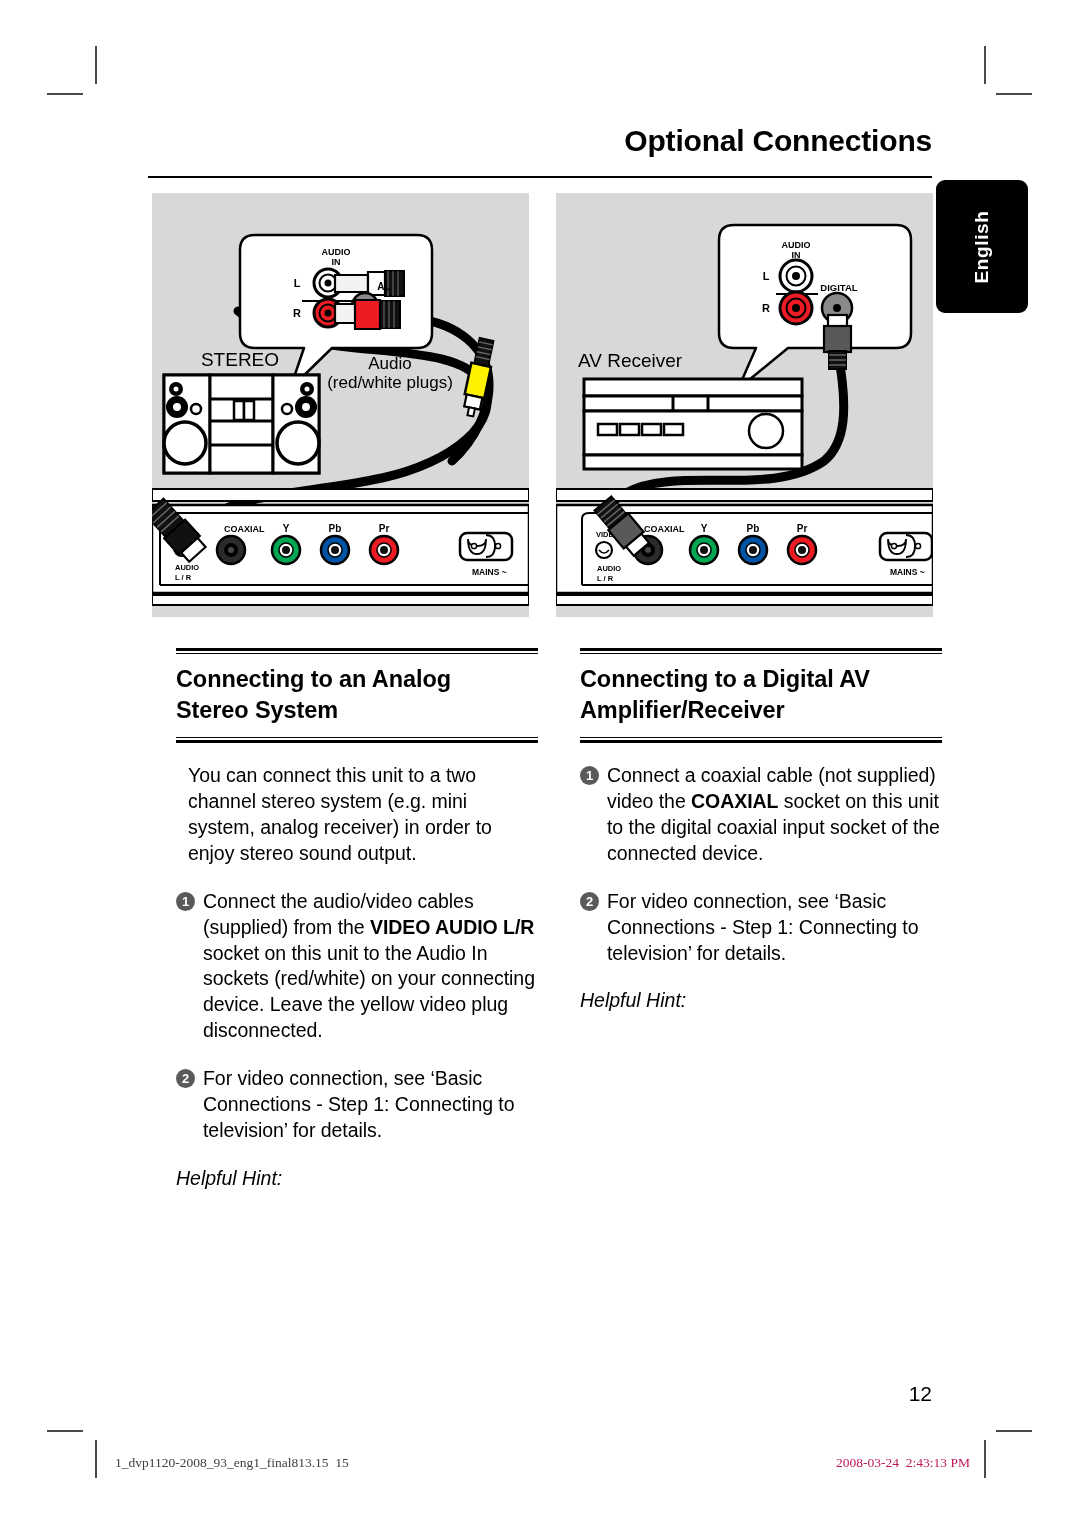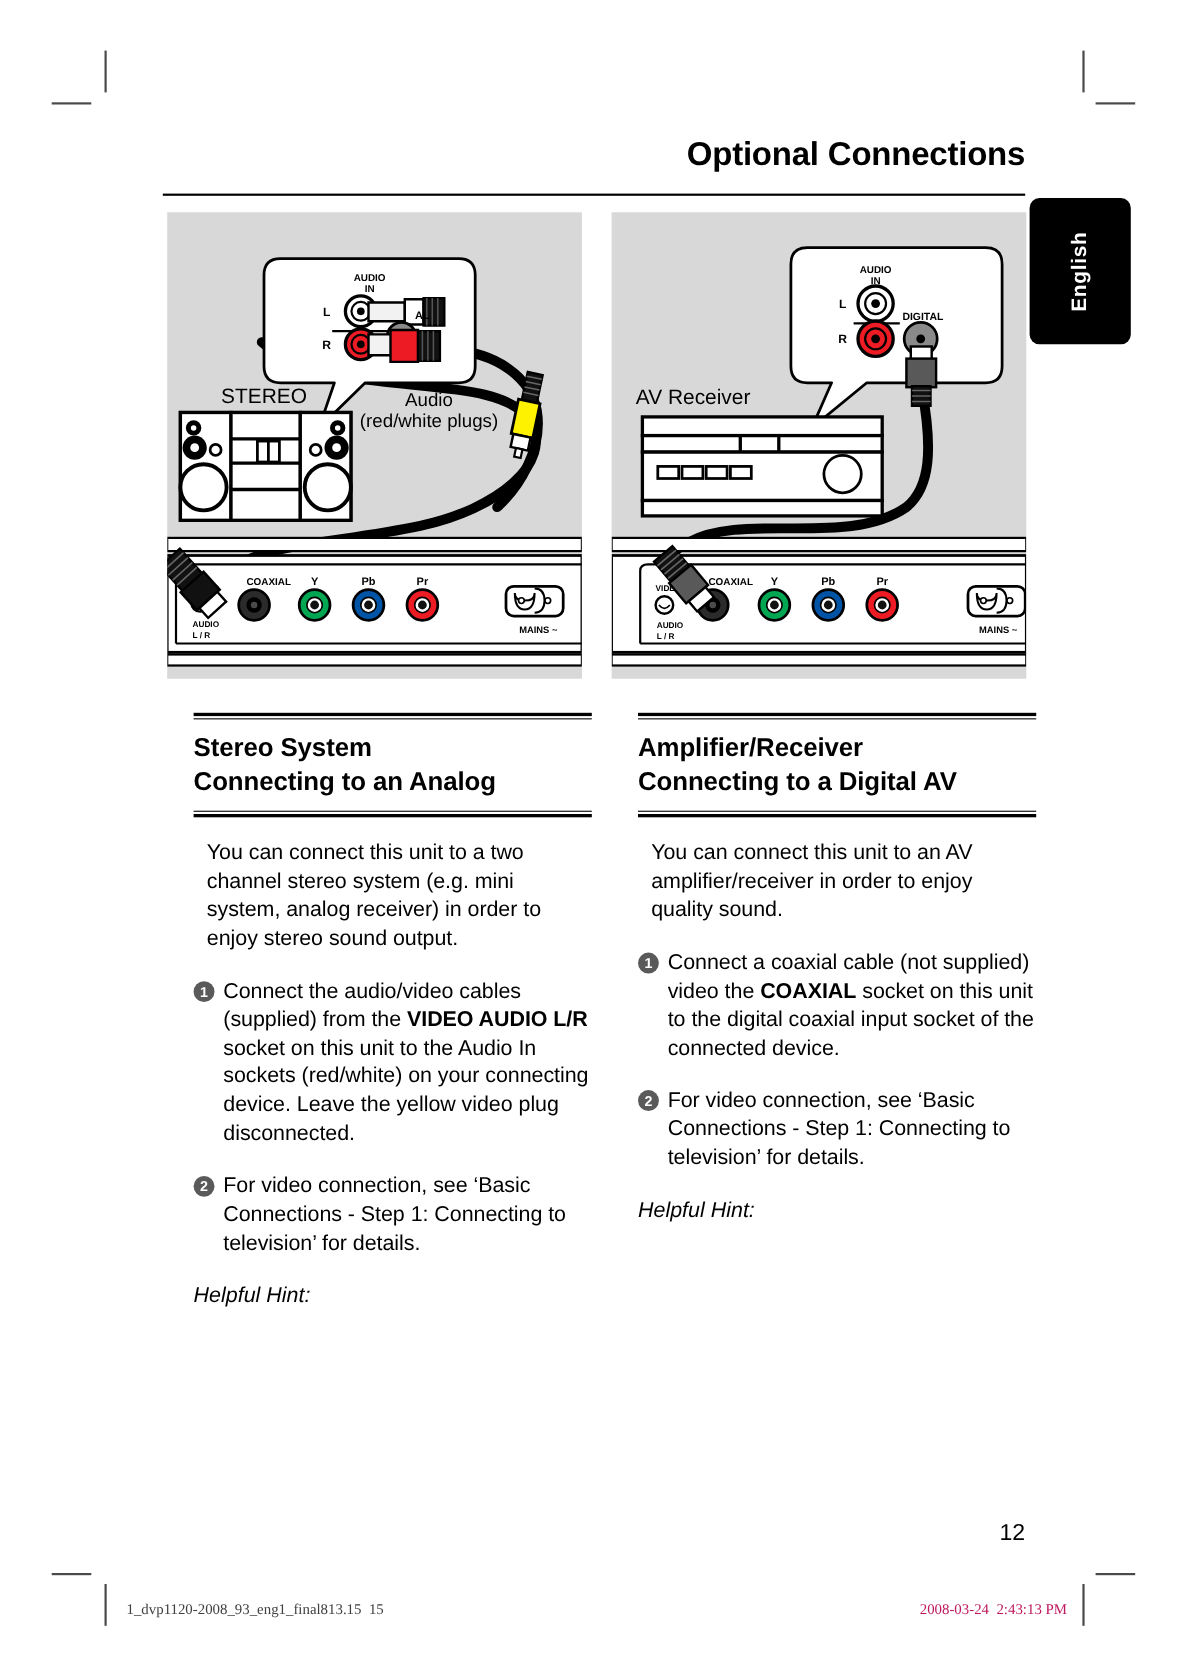--- a/index.html
+++ b/index.html
@@ -433,8 +433,8 @@
 <div class="col col-left">
   <div class="rule-double-top"></div>
   <div class="section-heading">
+    <div>Connecting to an Analog</div>
     <div>Stereo System</div>
-    <div>Connecting to an Analog</div>
   </div>
   <div class="rule-double-bot"></div>
 

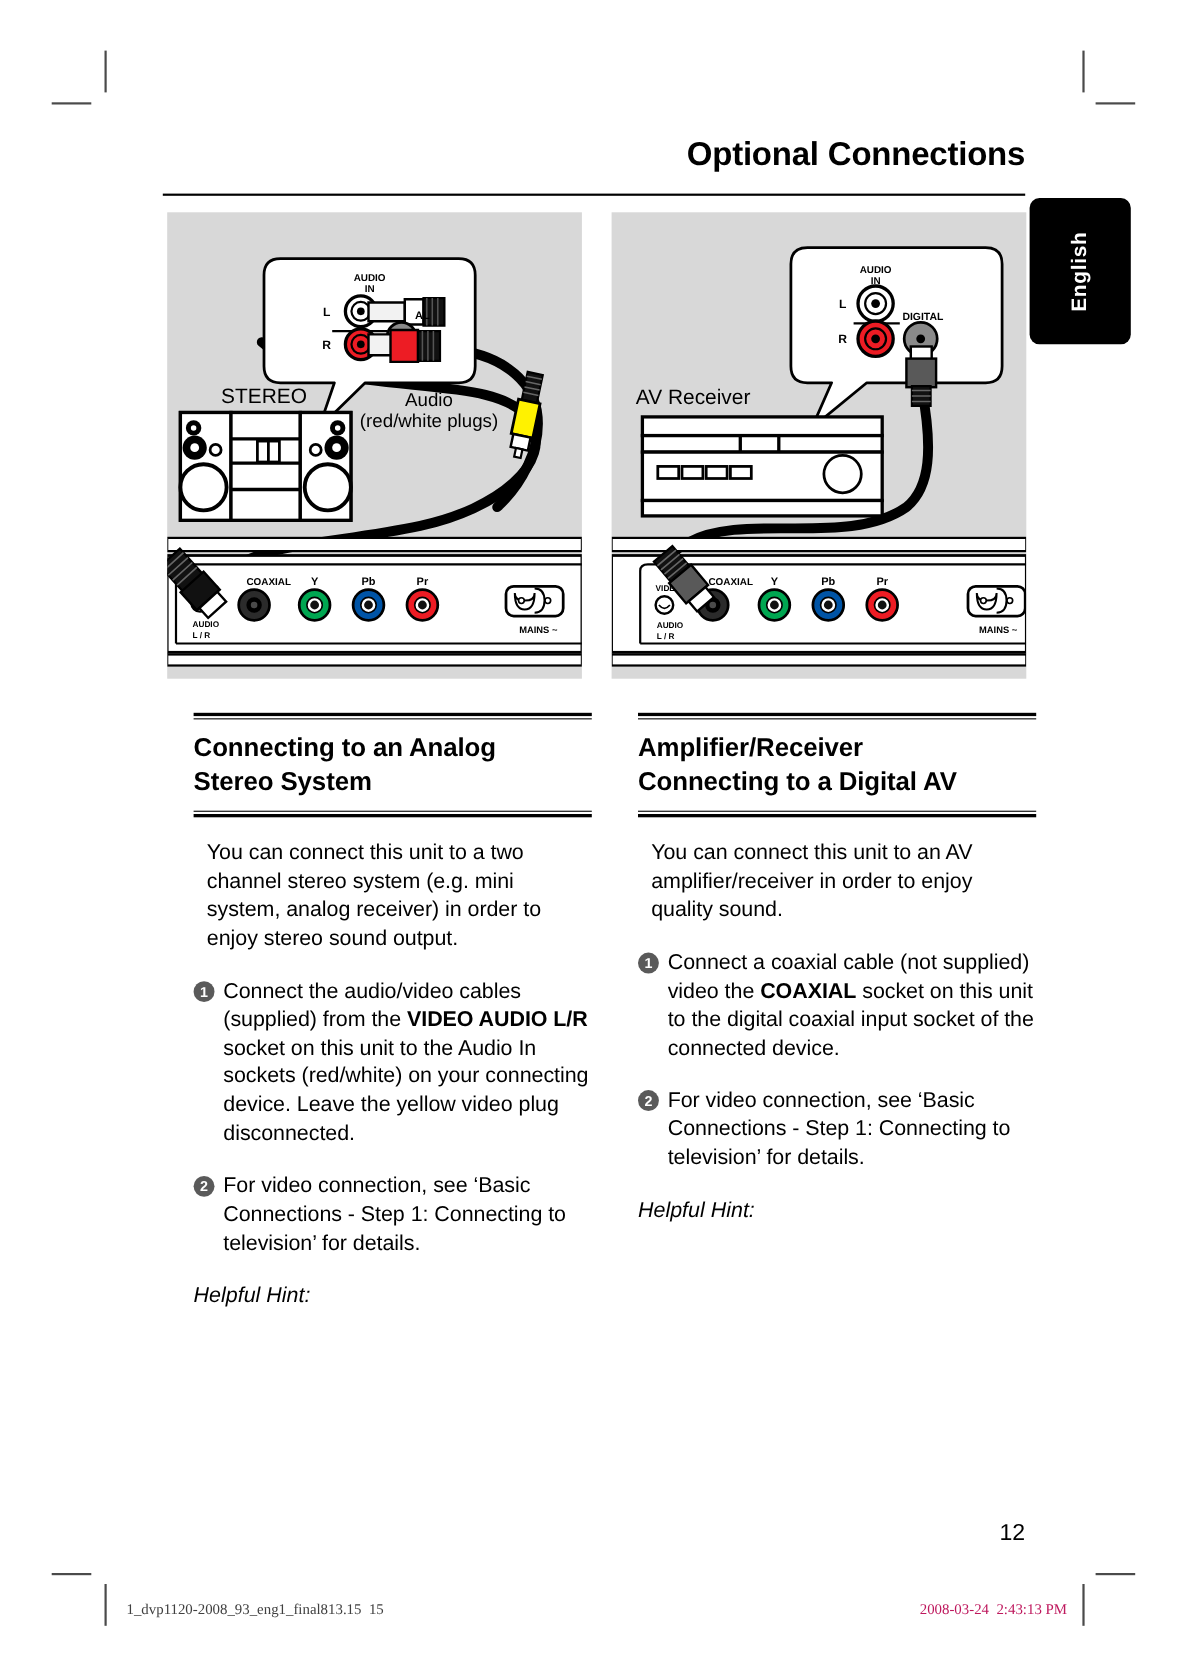--- a/index.html
+++ b/index.html
@@ -458,8 +458,8 @@
 <div class="col col-right">
   <div class="rule-double-top"></div>
   <div class="section-heading">
+    <div>Connecting to a Digital AV</div>
     <div>Amplifier/Receiver</div>
-    <div>Connecting to a Digital AV</div>
   </div>
   <div class="rule-double-bot"></div>
 

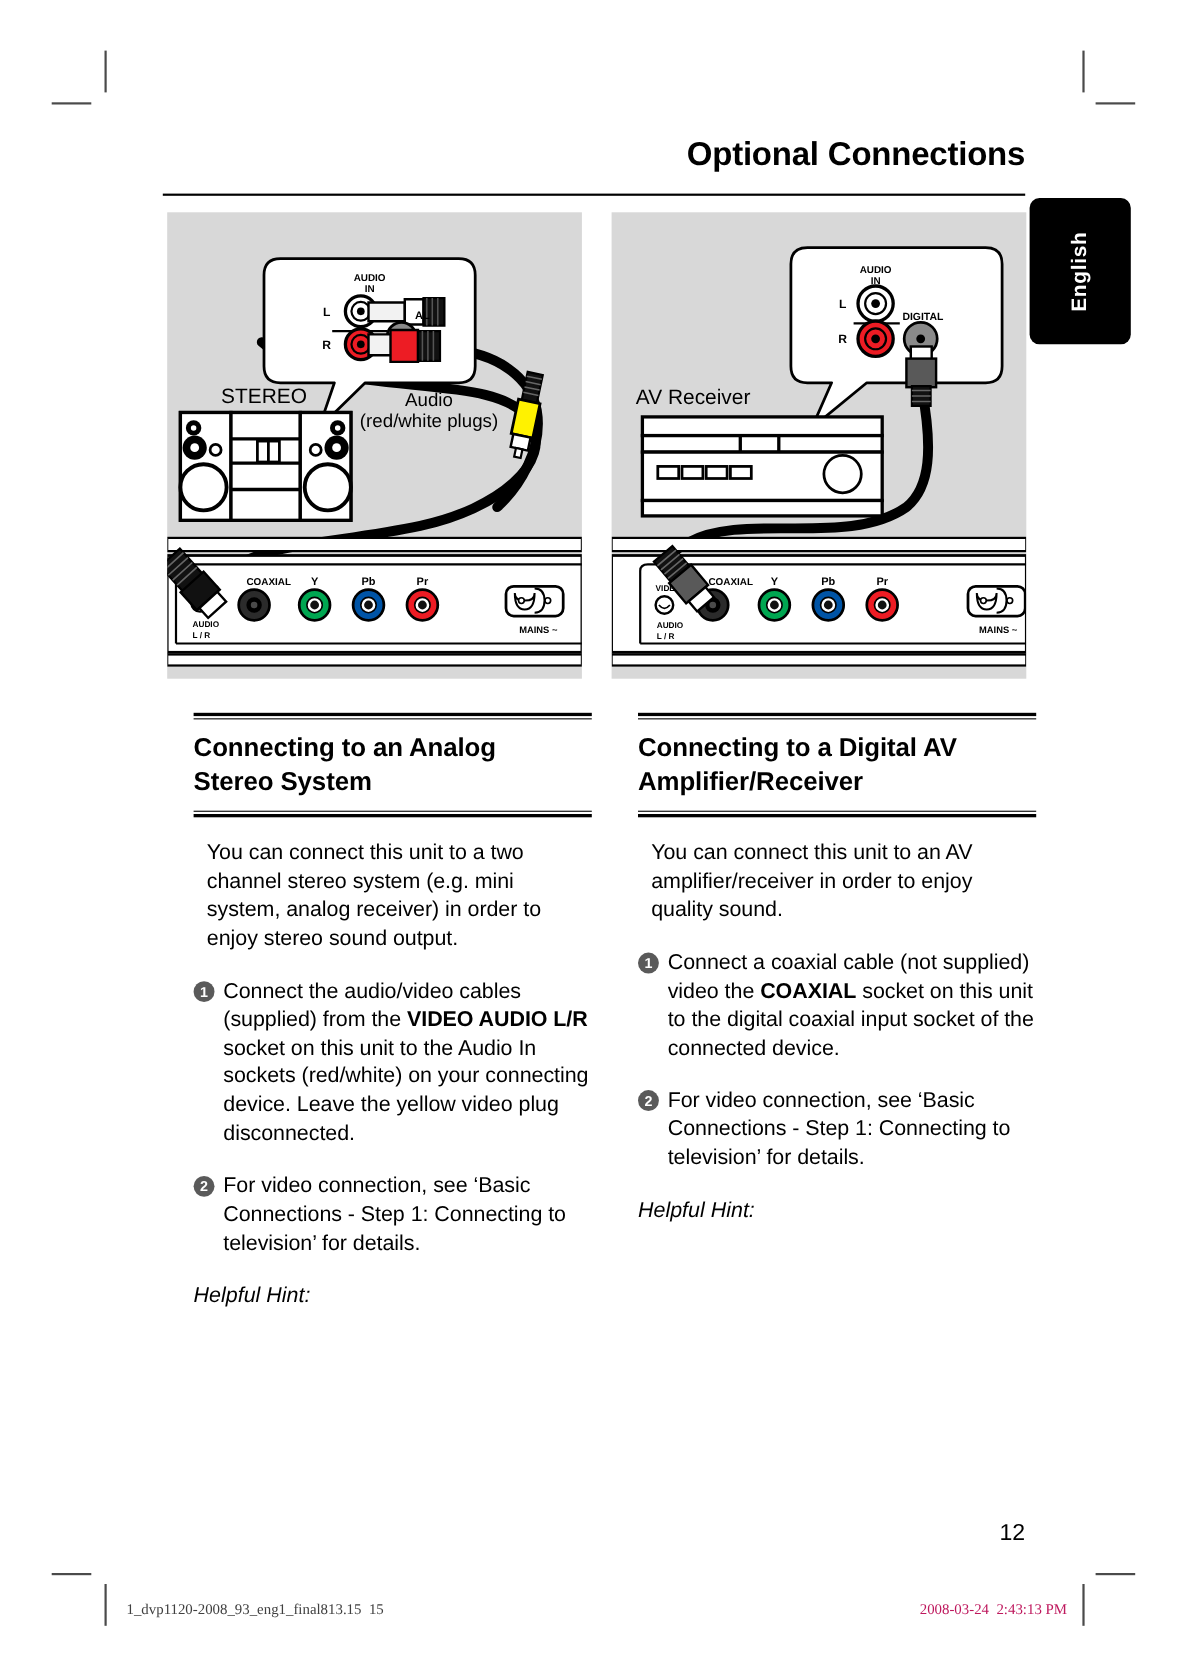--- a/index.html
+++ b/index.html
@@ -464,7 +464,6 @@
   <div class="rule-double-bot"></div>
 
   <div class="body-block">
-    <p class="para">You can connect this unit to an AV amplifier/receiver in order to enjoy quality sound.</p>
 
     <div class="step">
       <span class="step-num">1</span>

